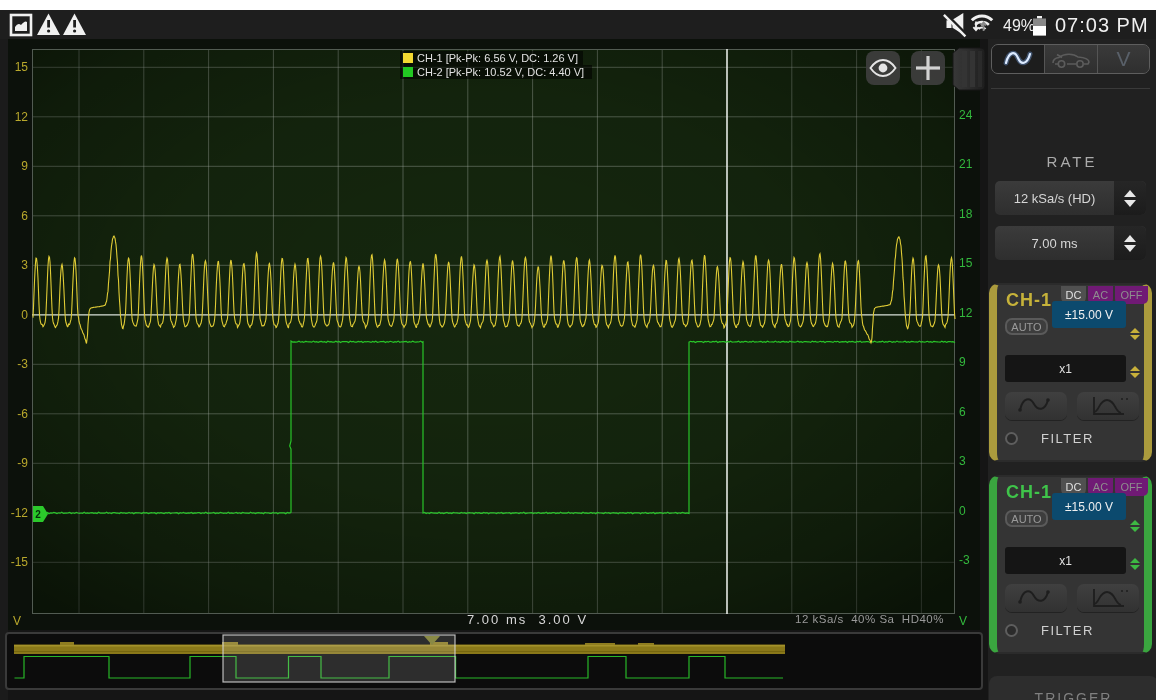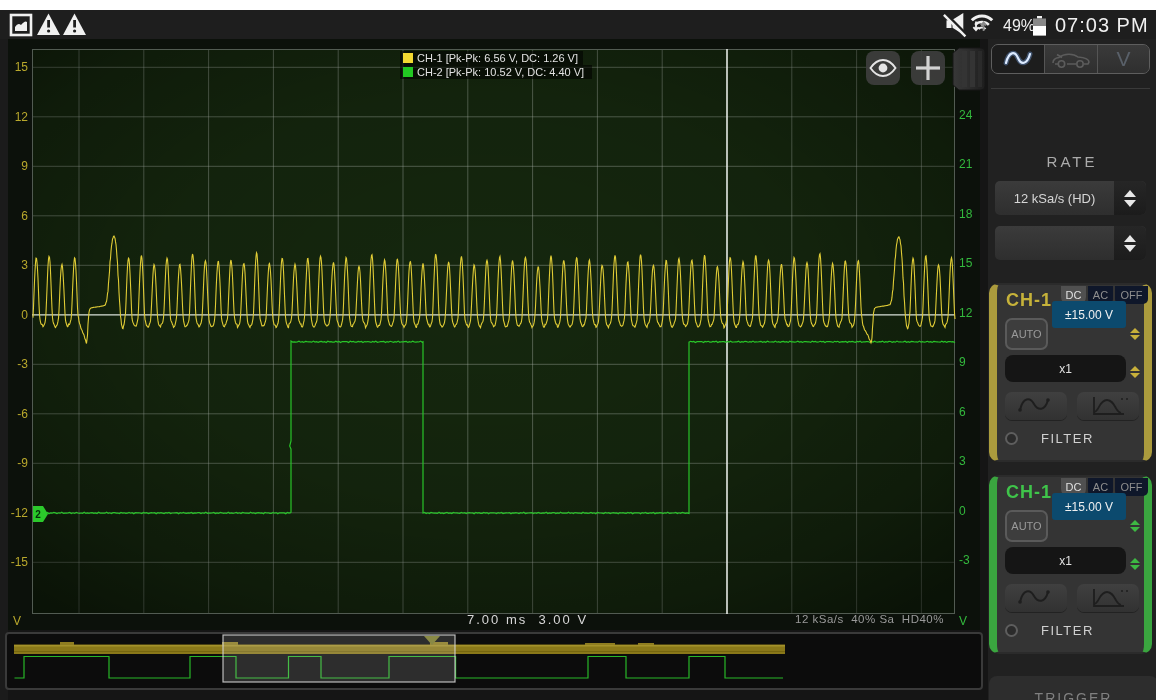--- a/index.html
+++ b/index.html
@@ -213,6 +213,7 @@
       </span>
     </div>
  <div class="drop" style="top:187px">
+      <span class="droptxt">7.00 ms</span>
       <span class="spin">
         <i class="up"></i>
         <i class="dn"></i>

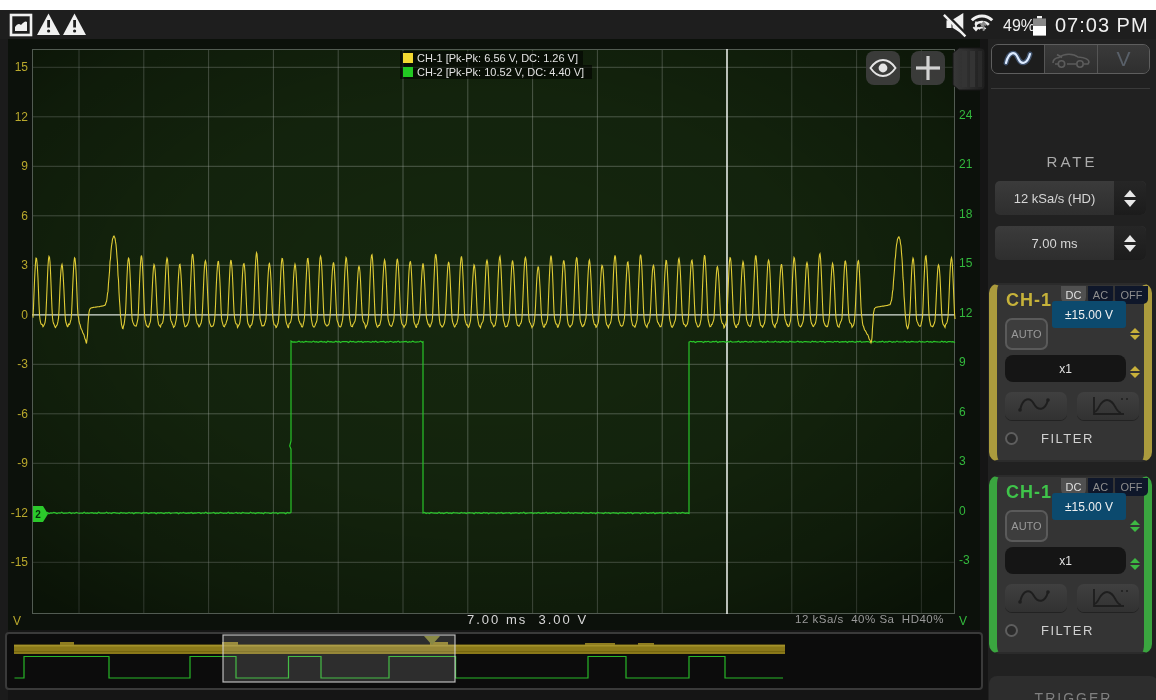--- a/index.html
+++ b/index.html
@@ -32,7 +32,7 @@
 .gch{border-left:8px solid #3aa53f;border-right:8px solid #3aa53f}
 .chname{position:absolute;left:9px;top:5px;font-size:18px;font-weight:bold;letter-spacing:1px}
 .tabs{position:absolute;left:64px;top:1px;display:flex;gap:2px}
-.tab{display:inline-block;padding:3px 0;font-size:11px;color:#8e8e8e;background:#0f172a;border-radius:0 0 5px 5px;width:25px;text-align:center}
+.tab{display:inline-block;padding:3px 0;font-size:11px;color:#8e8e8e;background:#701a75;border-radius:0 0 5px 5px;width:25px;text-align:center}
 .tab.tsel{background:#505050;color:#e0e0e0;border-radius:0 0 7px 7px}
 .autob{position:absolute;left:8px;top:33px;width:43px;height:32px;border:2px solid #5a5a5a;border-radius:7px;background:#3d3d3d;color:#9a9a9a;font-size:11px;display:flex;align-items:center;justify-content:center}
 .valbox{position:absolute;left:55px;top:16px;width:74px;height:27px;background:#0c4a6e;color:#f0f0f0;font-size:12px;display:flex;align-items:center;justify-content:center;border-radius:3px}

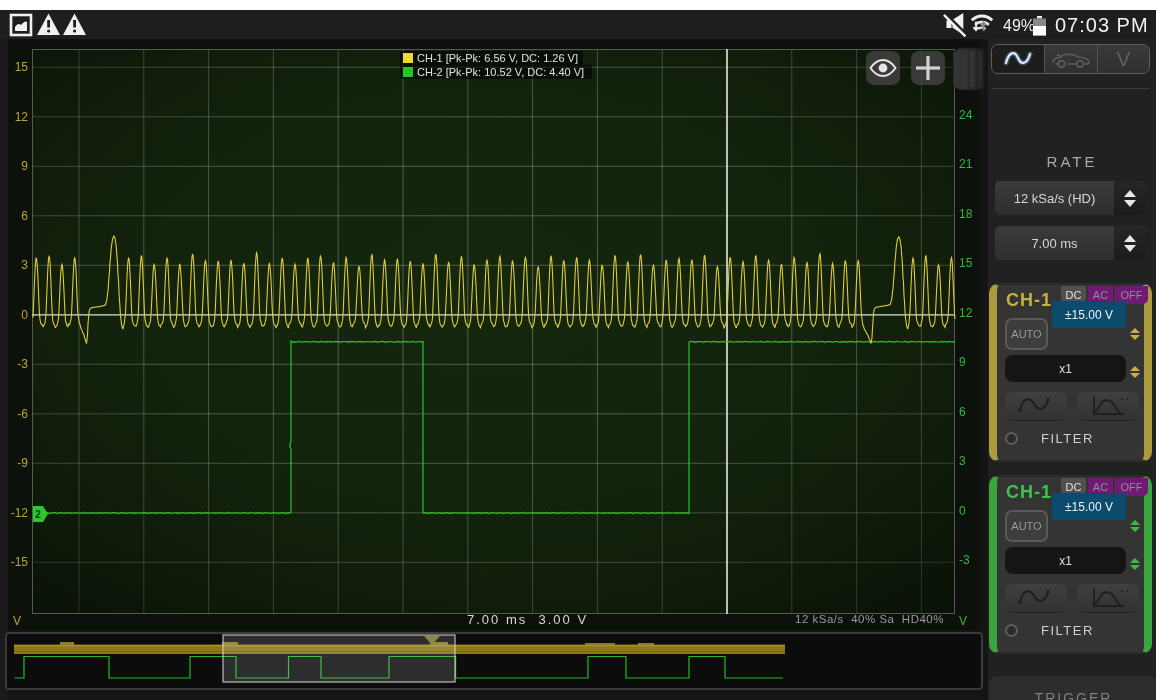--- a/index.html
+++ b/index.html
@@ -34,7 +34,7 @@
 .tabs{position:absolute;left:64px;top:1px;display:flex;gap:2px}
 .tab{display:inline-block;padding:3px 0;font-size:11px;color:#8e8e8e;background:#701a75;border-radius:0 0 5px 5px;width:25px;text-align:center}
 .tab.tsel{background:#505050;color:#e0e0e0;border-radius:0 0 7px 7px}
-.autob{position:absolute;left:8px;top:33px;width:43px;height:32px;border:2px solid #5a5a5a;border-radius:7px;background:#3d3d3d;color:#9a9a9a;font-size:11px;display:flex;align-items:center;justify-content:center}
+.autob{position:absolute;left:8px;top:33px;width:43px;height:17px;border:2px solid #5a5a5a;border-radius:7px;background:#3d3d3d;color:#9a9a9a;font-size:11px;display:flex;align-items:center;justify-content:center}
 .valbox{position:absolute;left:55px;top:16px;width:74px;height:27px;background:#0c4a6e;color:#f0f0f0;font-size:12px;display:flex;align-items:center;justify-content:center;border-radius:3px}
 .x1box{position:absolute;left:8px;top:70px;width:121px;height:27px;background:#151515;color:#e0e0e0;font-size:12px;display:flex;align-items:center;justify-content:center;border-radius:8px}
 .spin2{position:absolute;width:17px;height:27px;display:flex;flex-direction:column;align-items:center;justify-content:center;gap:2px}

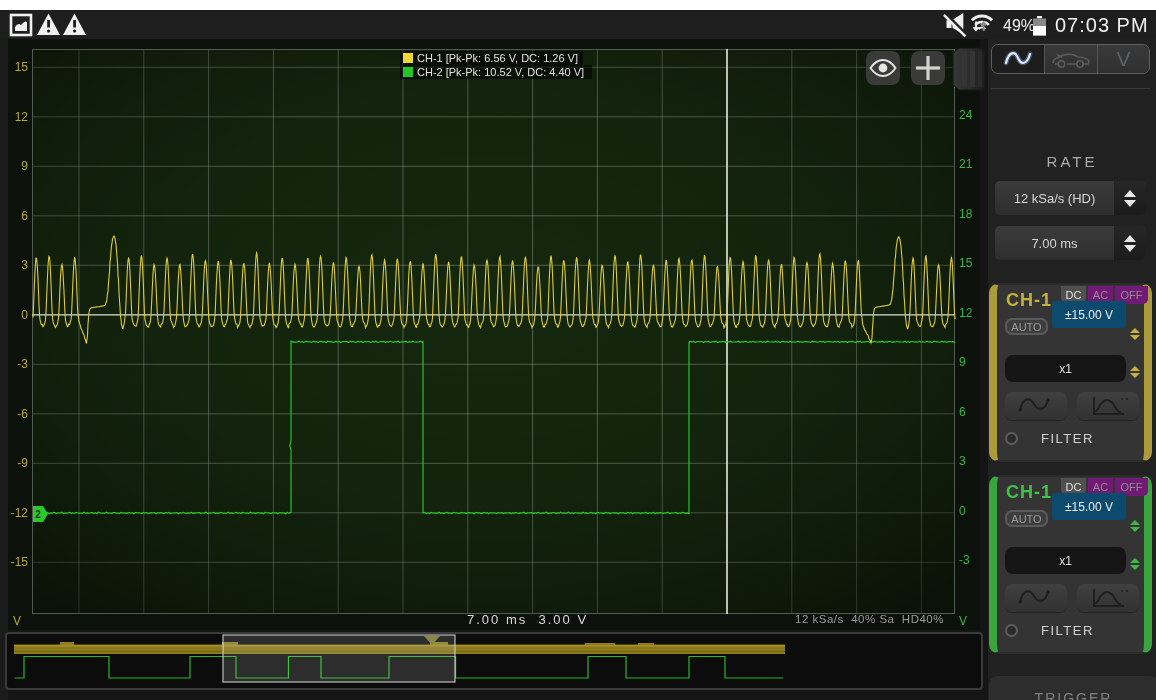--- a/index.html
+++ b/index.html
@@ -36,7 +36,7 @@
 .tab.tsel{background:#505050;color:#e0e0e0;border-radius:0 0 7px 7px}
 .autob{position:absolute;left:8px;top:33px;width:43px;height:17px;border:2px solid #5a5a5a;border-radius:7px;background:#3d3d3d;color:#9a9a9a;font-size:11px;display:flex;align-items:center;justify-content:center}
 .valbox{position:absolute;left:55px;top:16px;width:74px;height:27px;background:#0c4a6e;color:#f0f0f0;font-size:12px;display:flex;align-items:center;justify-content:center;border-radius:3px}
-.x1box{position:absolute;left:8px;top:70px;width:121px;height:27px;background:#151515;color:#e0e0e0;font-size:12px;display:flex;align-items:center;justify-content:center;border-radius:8px}
+.x1box{position:absolute;left:8px;top:70px;width:121px;height:27px;background:#151515;color:#e0e0e0;font-size:12px;display:flex;align-items:center;justify-content:center;border-radius:3px}
 .spin2{position:absolute;width:17px;height:27px;display:flex;flex-direction:column;align-items:center;justify-content:center;gap:2px}
 .spin2 .up{border-left-width:5px;border-right-width:5px;border-bottom-width:5px}
 .spin2 .dn{border-left-width:5px;border-right-width:5px;border-top-width:5px}

